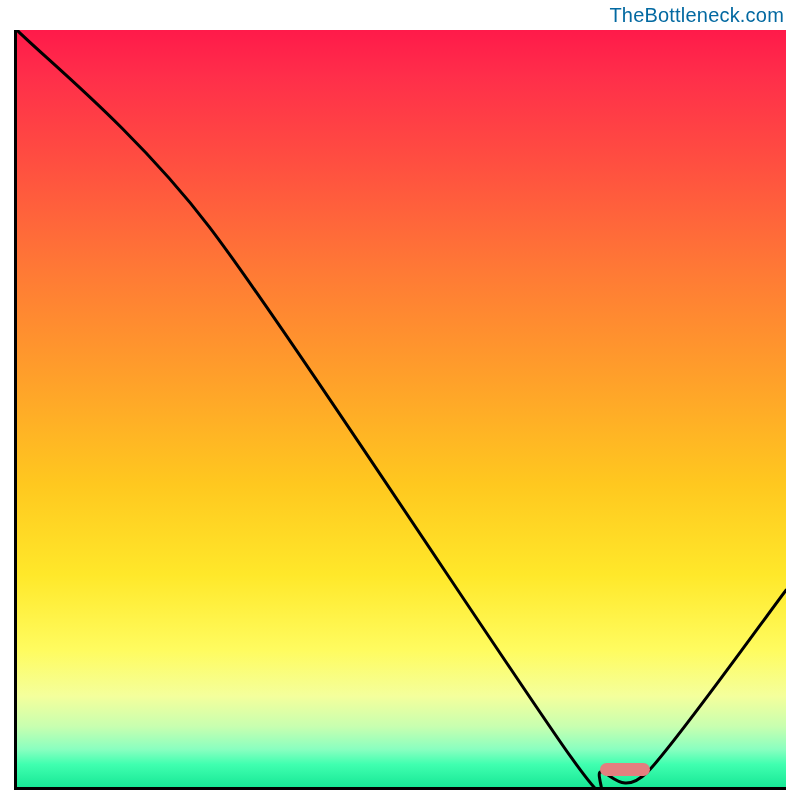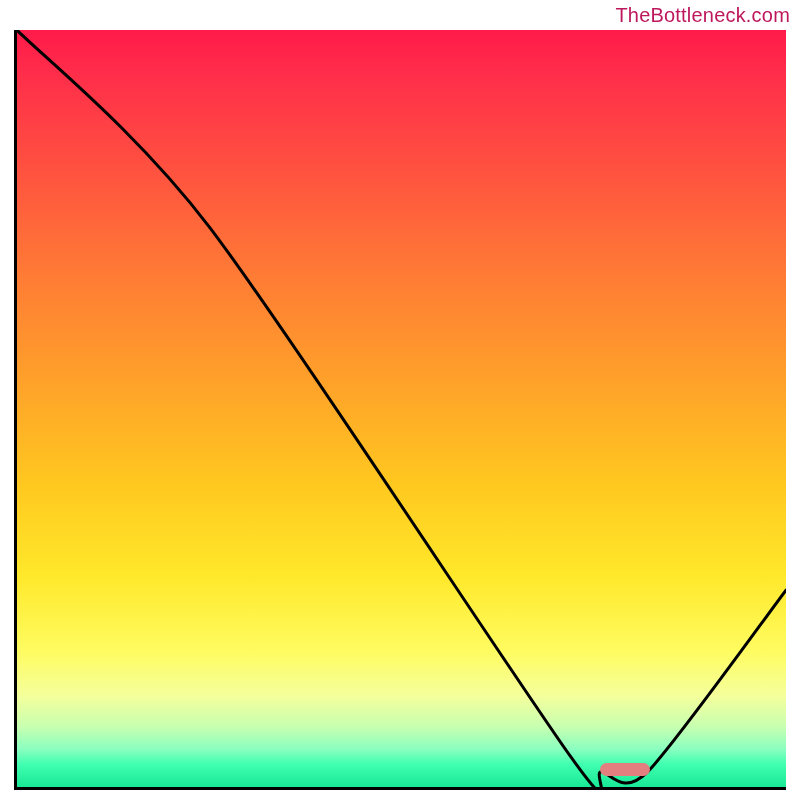--- a/index.html
+++ b/index.html
@@ -49,9 +49,9 @@
   .watermark {
     position: absolute;
     top: 4px;
-    right: 10px;
+    right: 16px;
     font-size: 20px;
-    color: #be185d;
+    color: #0369a1;
     font-weight: 500;
     letter-spacing: 0.2px;
   }

